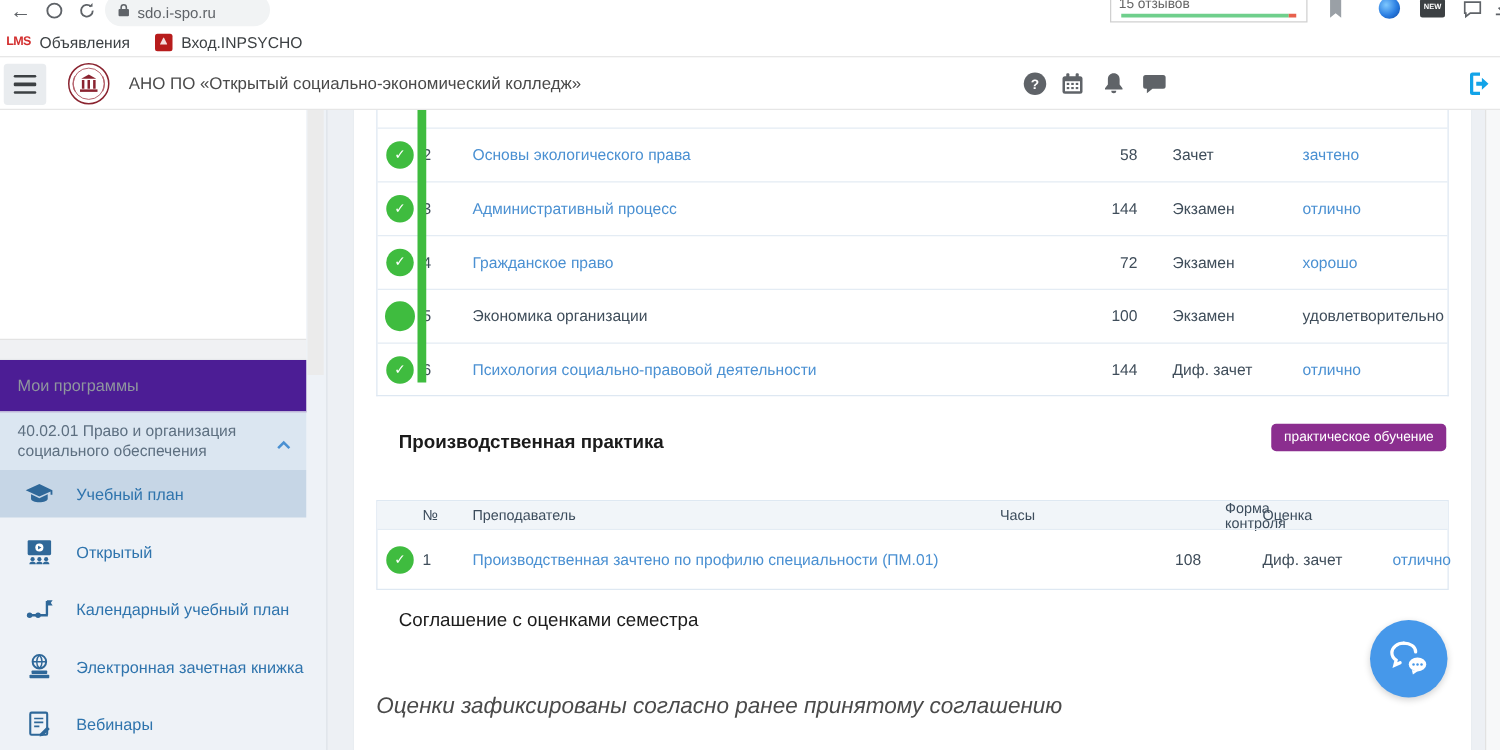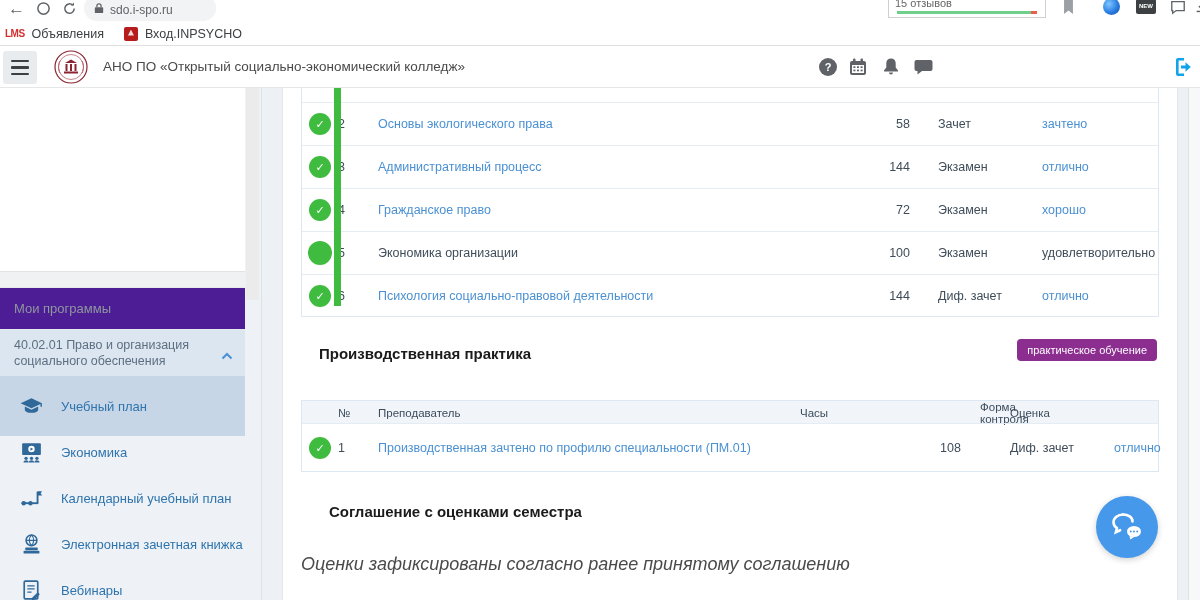--- a/index.html
+++ b/index.html
@@ -64,7 +64,7 @@
   #sidebar-program { position:absolute; left:0; top:242px; width:245px; height:46px; background:#dbe6f1;
     padding:7px 30px 0 14px; font-size:12.5px; line-height:16px; color:#5d6f80; cursor:pointer; }
   #sidebar-program .chev { position:absolute; right:12px; top:18px; }
-  .sb-item { position:absolute; left:0; width:245px; height:60px; cursor:pointer; display:flex;
+  .sb-item { position:absolute; left:0; width:245px; height:38px; cursor:pointer; display:flex;
     align-items:center; gap:17px; padding-left:19px; }
   .sb-item.active { background:#c6d6e6; }
   .sb-item .lbl { font-size:13px; color:#2f74ad; }

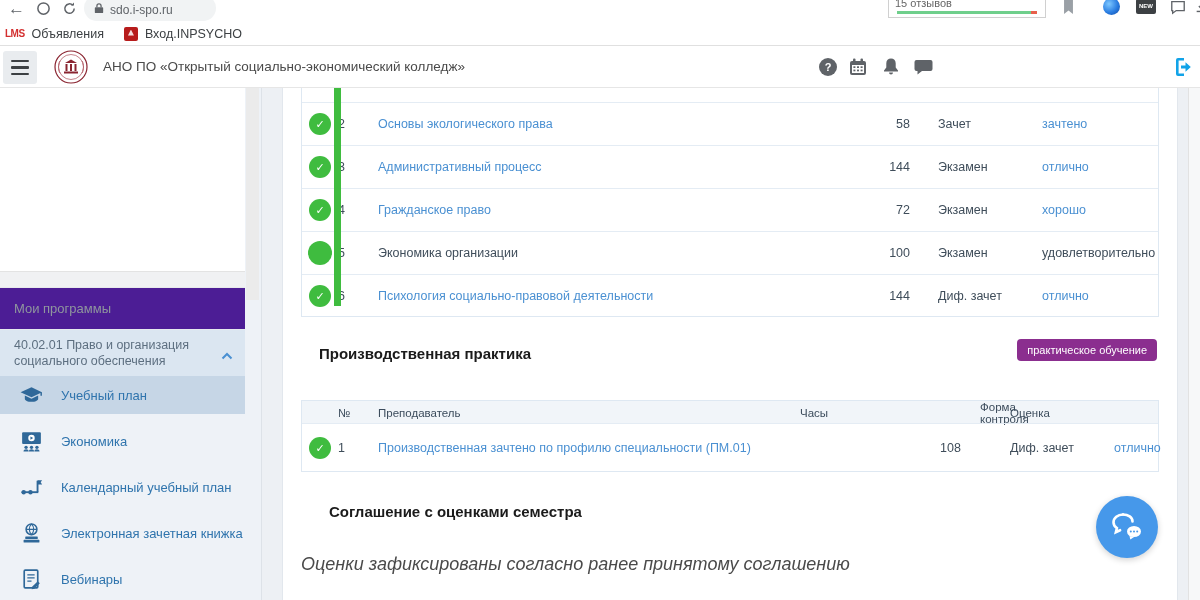--- a/index.html
+++ b/index.html
@@ -277,7 +277,7 @@
             </g>
           </svg>
       </span>
-      <span class="lbl">Экономика</span>
+      <span class="lbl">Открытый</span>
     </div>
     <div class="sb-item" style="top:380px;">
       <span class="sb-ico">

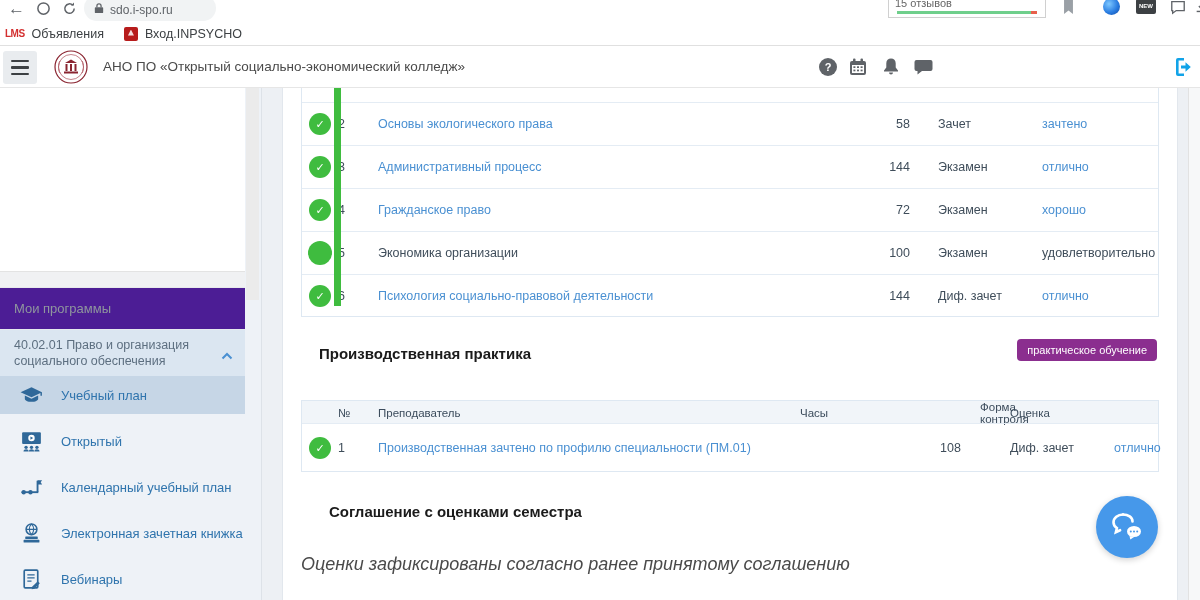--- a/index.html
+++ b/index.html
@@ -110,7 +110,7 @@
   .t2-hours { text-align:left; }
 
   
-  #agreement-title { position:absolute; left:36px; top:415px; font-size:15px; font-weight:bold; color:#1b1b1b;margin-left:10px; }
+  #agreement-title { position:absolute; left:36px; top:400px; font-size:15px; font-weight:normal; color:#1b1b1b; }
   #agreement-note { position:absolute; left:18px; top:466px; font-size:18px; font-style:italic; color:#4a4a4a; }
 
   

